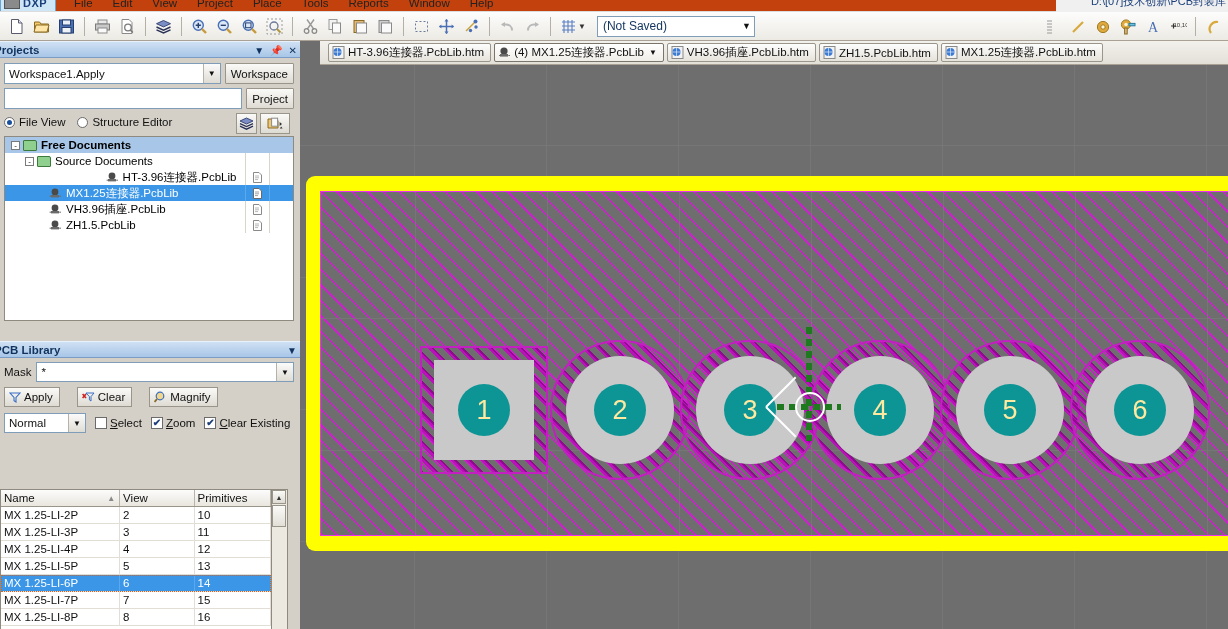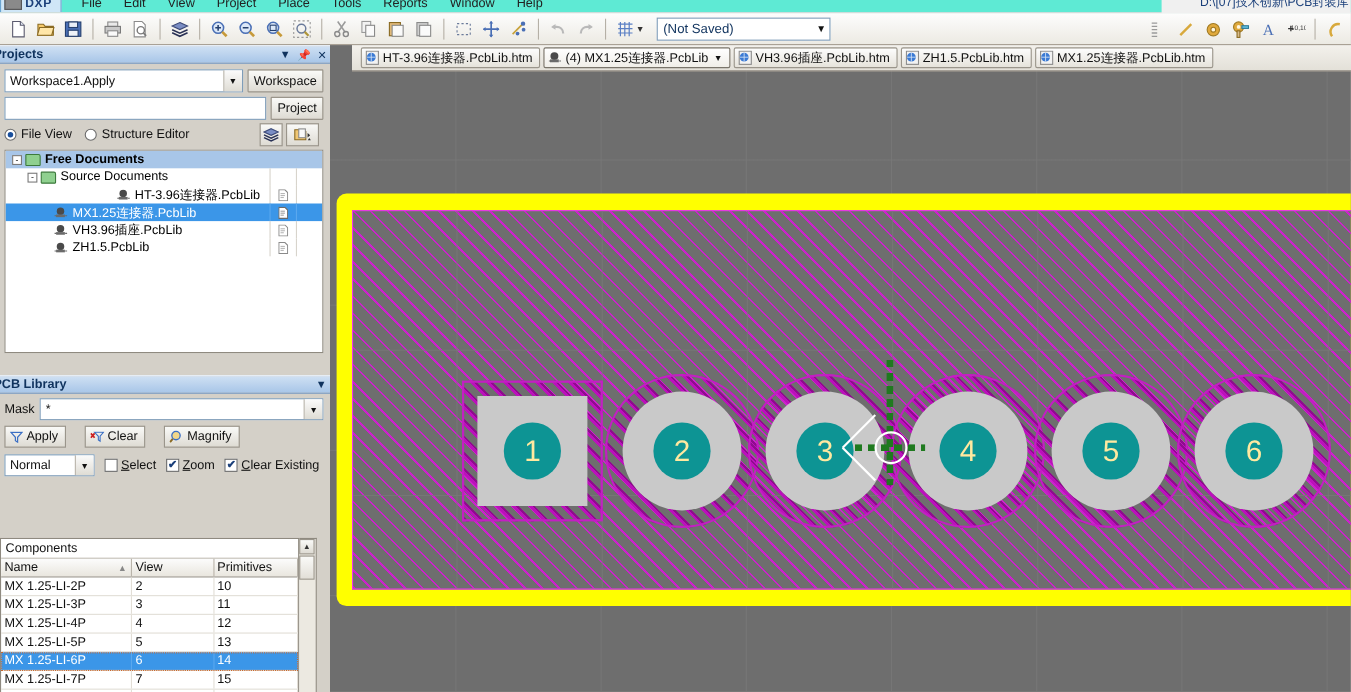--- a/index.html
+++ b/index.html
@@ -15,7 +15,7 @@
   
   #menubar {
     position: absolute; left: 0; top: 0; width: 1228px; height: 12px;
-    background: #5eead4;
+    background: #c2410c;
     border-bottom: 1px solid #dcdcdc;
     overflow: hidden;
   }

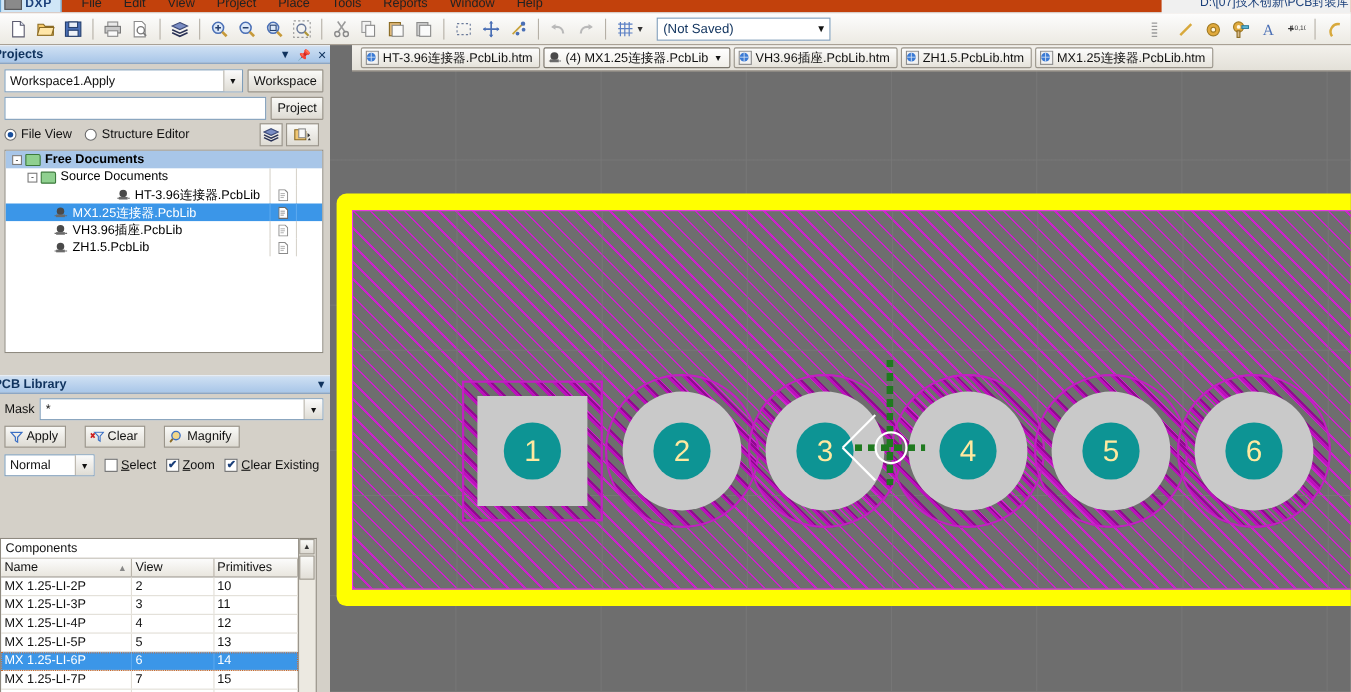--- a/index.html
+++ b/index.html
@@ -115,7 +115,7 @@
     display: flex; align-items: center; justify-content: center;
     font-size: 11.5px; color: #111; margin-left: 4px; padding: 0 5px;
   }
-  .radio-row { display: flex; align-items: center; height: 18px; position: relative; }
+  .radio-row { display: flex; height: 18px; position: relative; }
   .radio { display: flex; align-items: center; margin-right: 12px; }
   .rdot {
     width: 11px; height: 11px; border-radius: 50%;

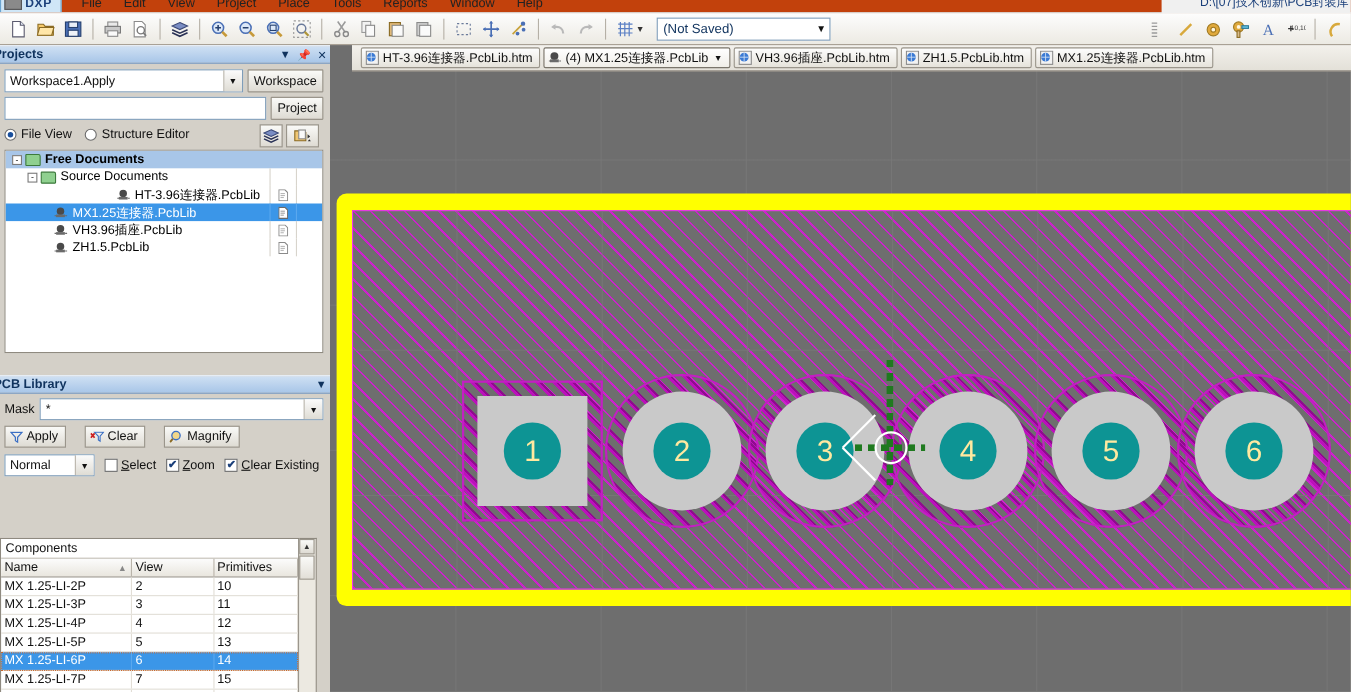--- a/index.html
+++ b/index.html
@@ -835,7 +835,6 @@
 
   <div id="comp">
     <div id="comp-inner">
-      <div class="comp-cap">Components</div>
       <div class="ghdr">
         <div class="gh c1">
           <span>Name</span>

